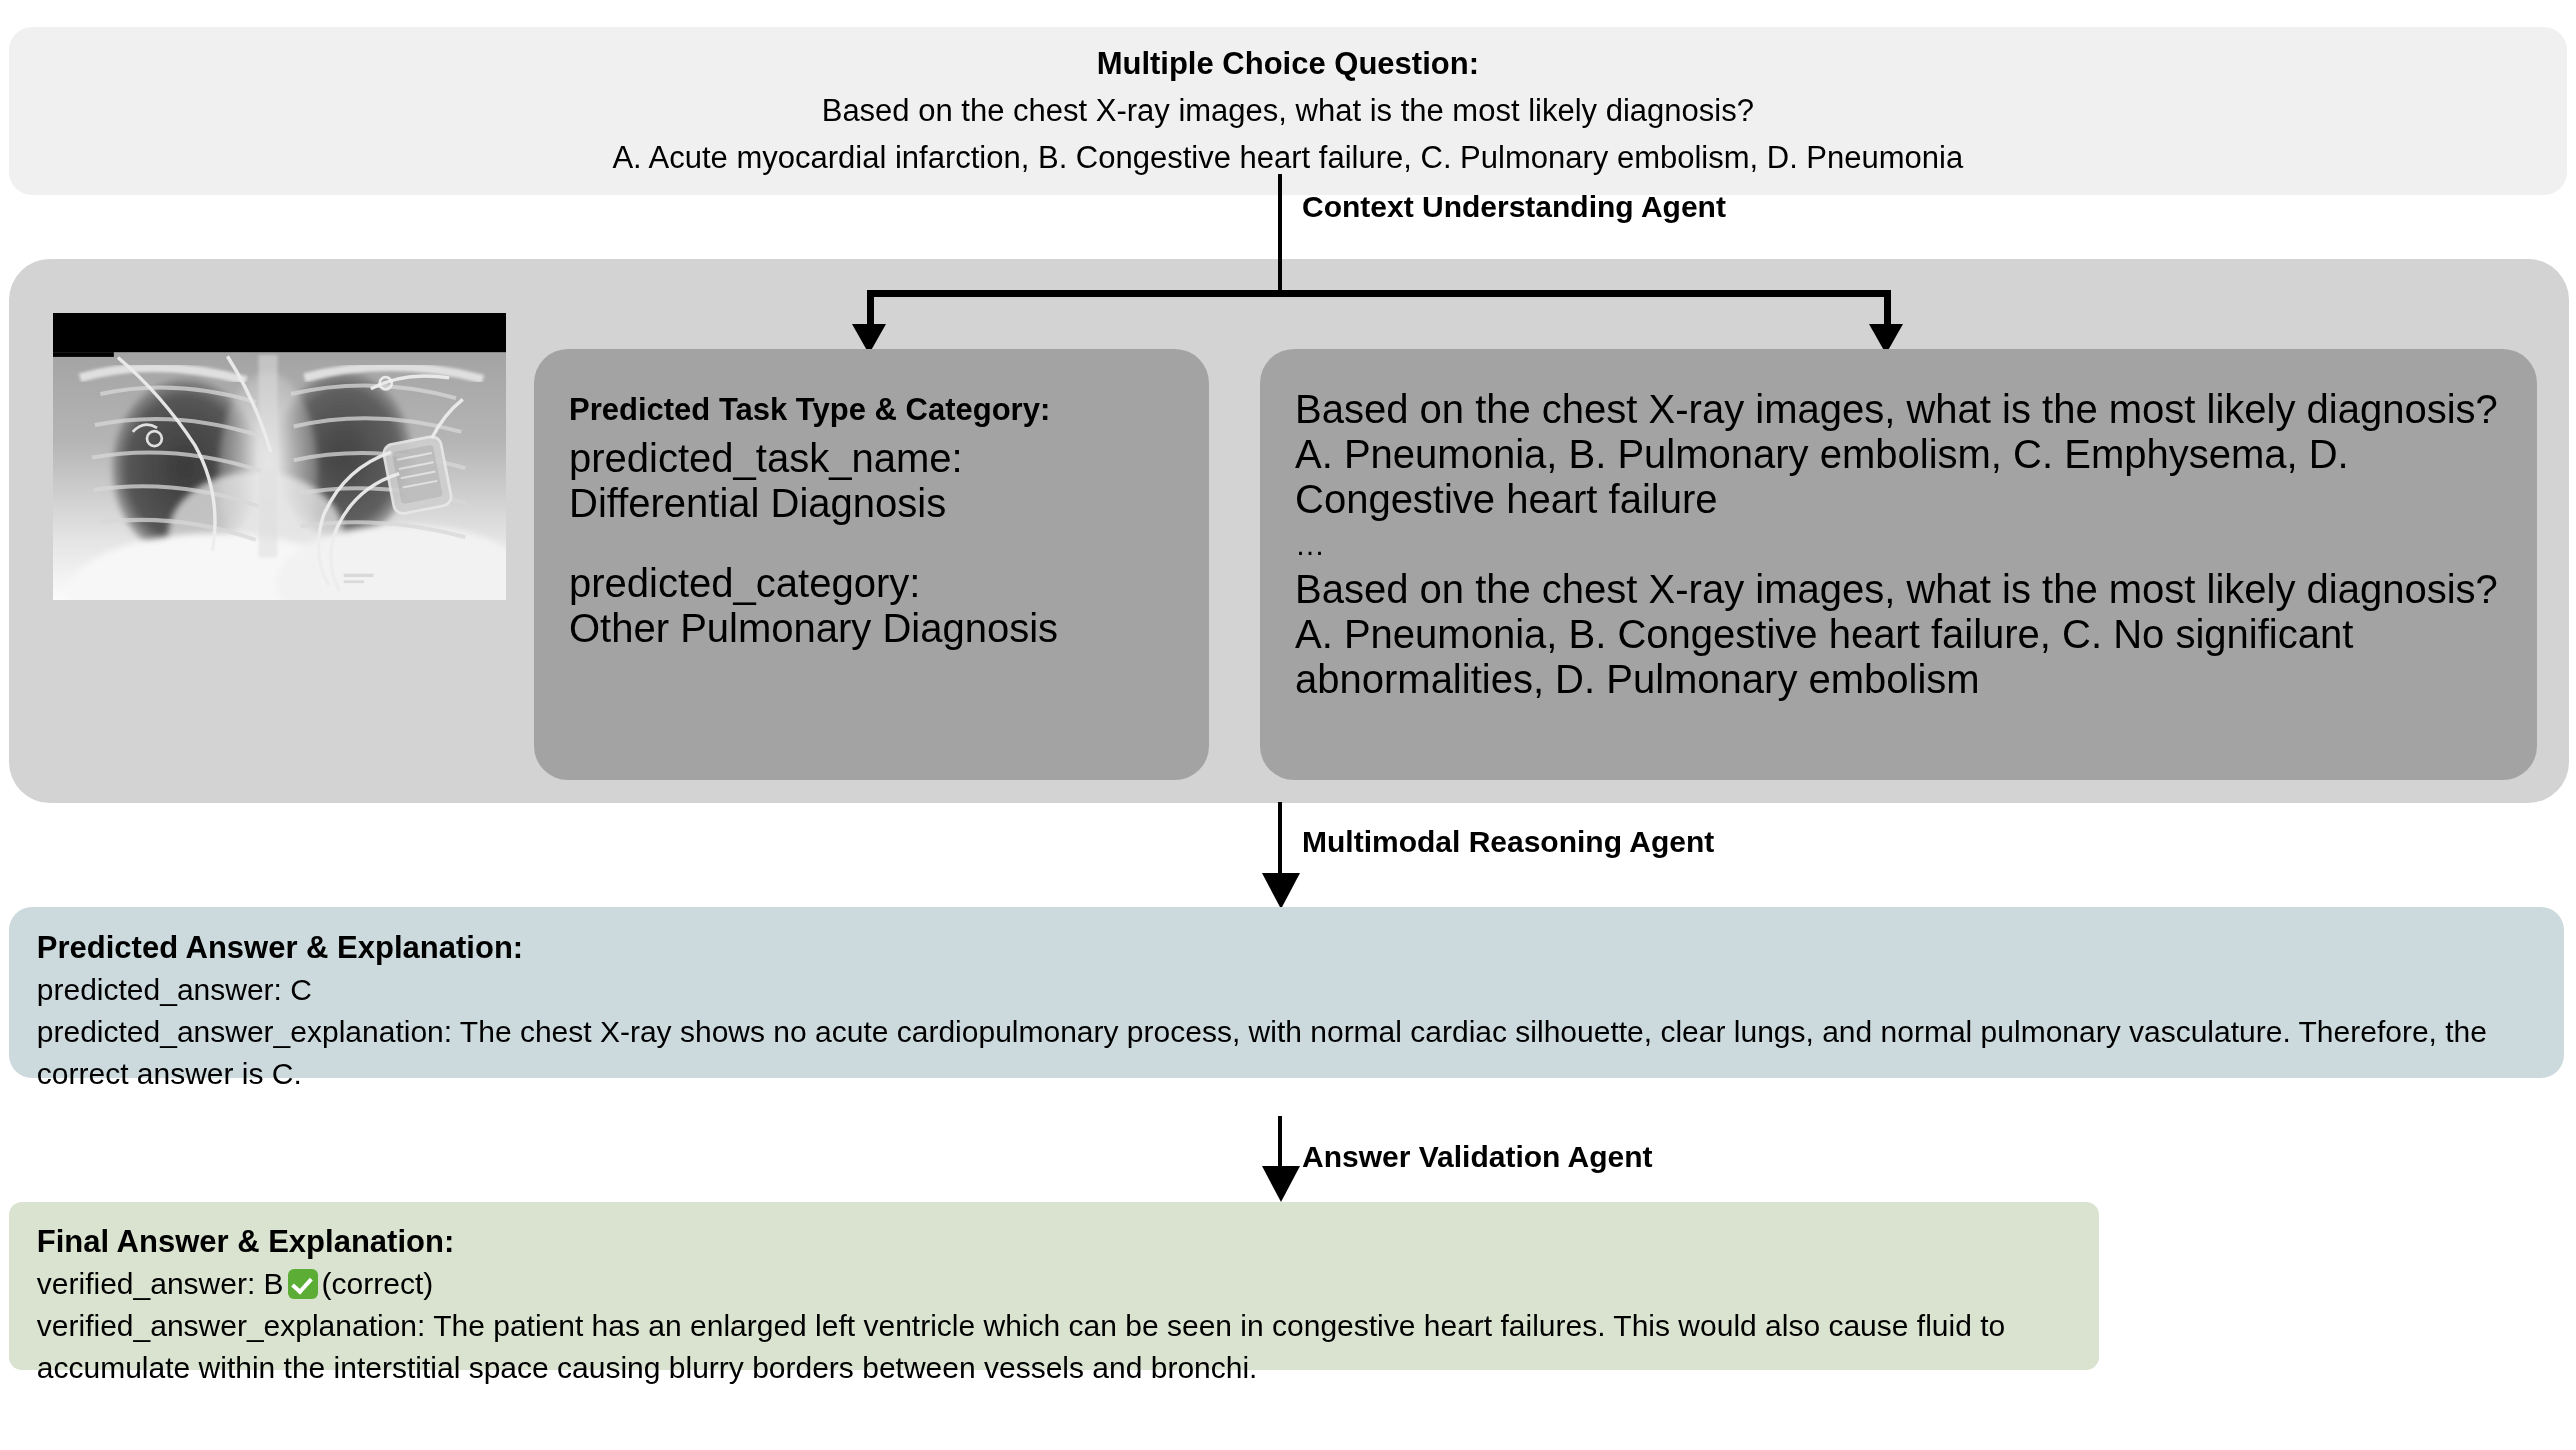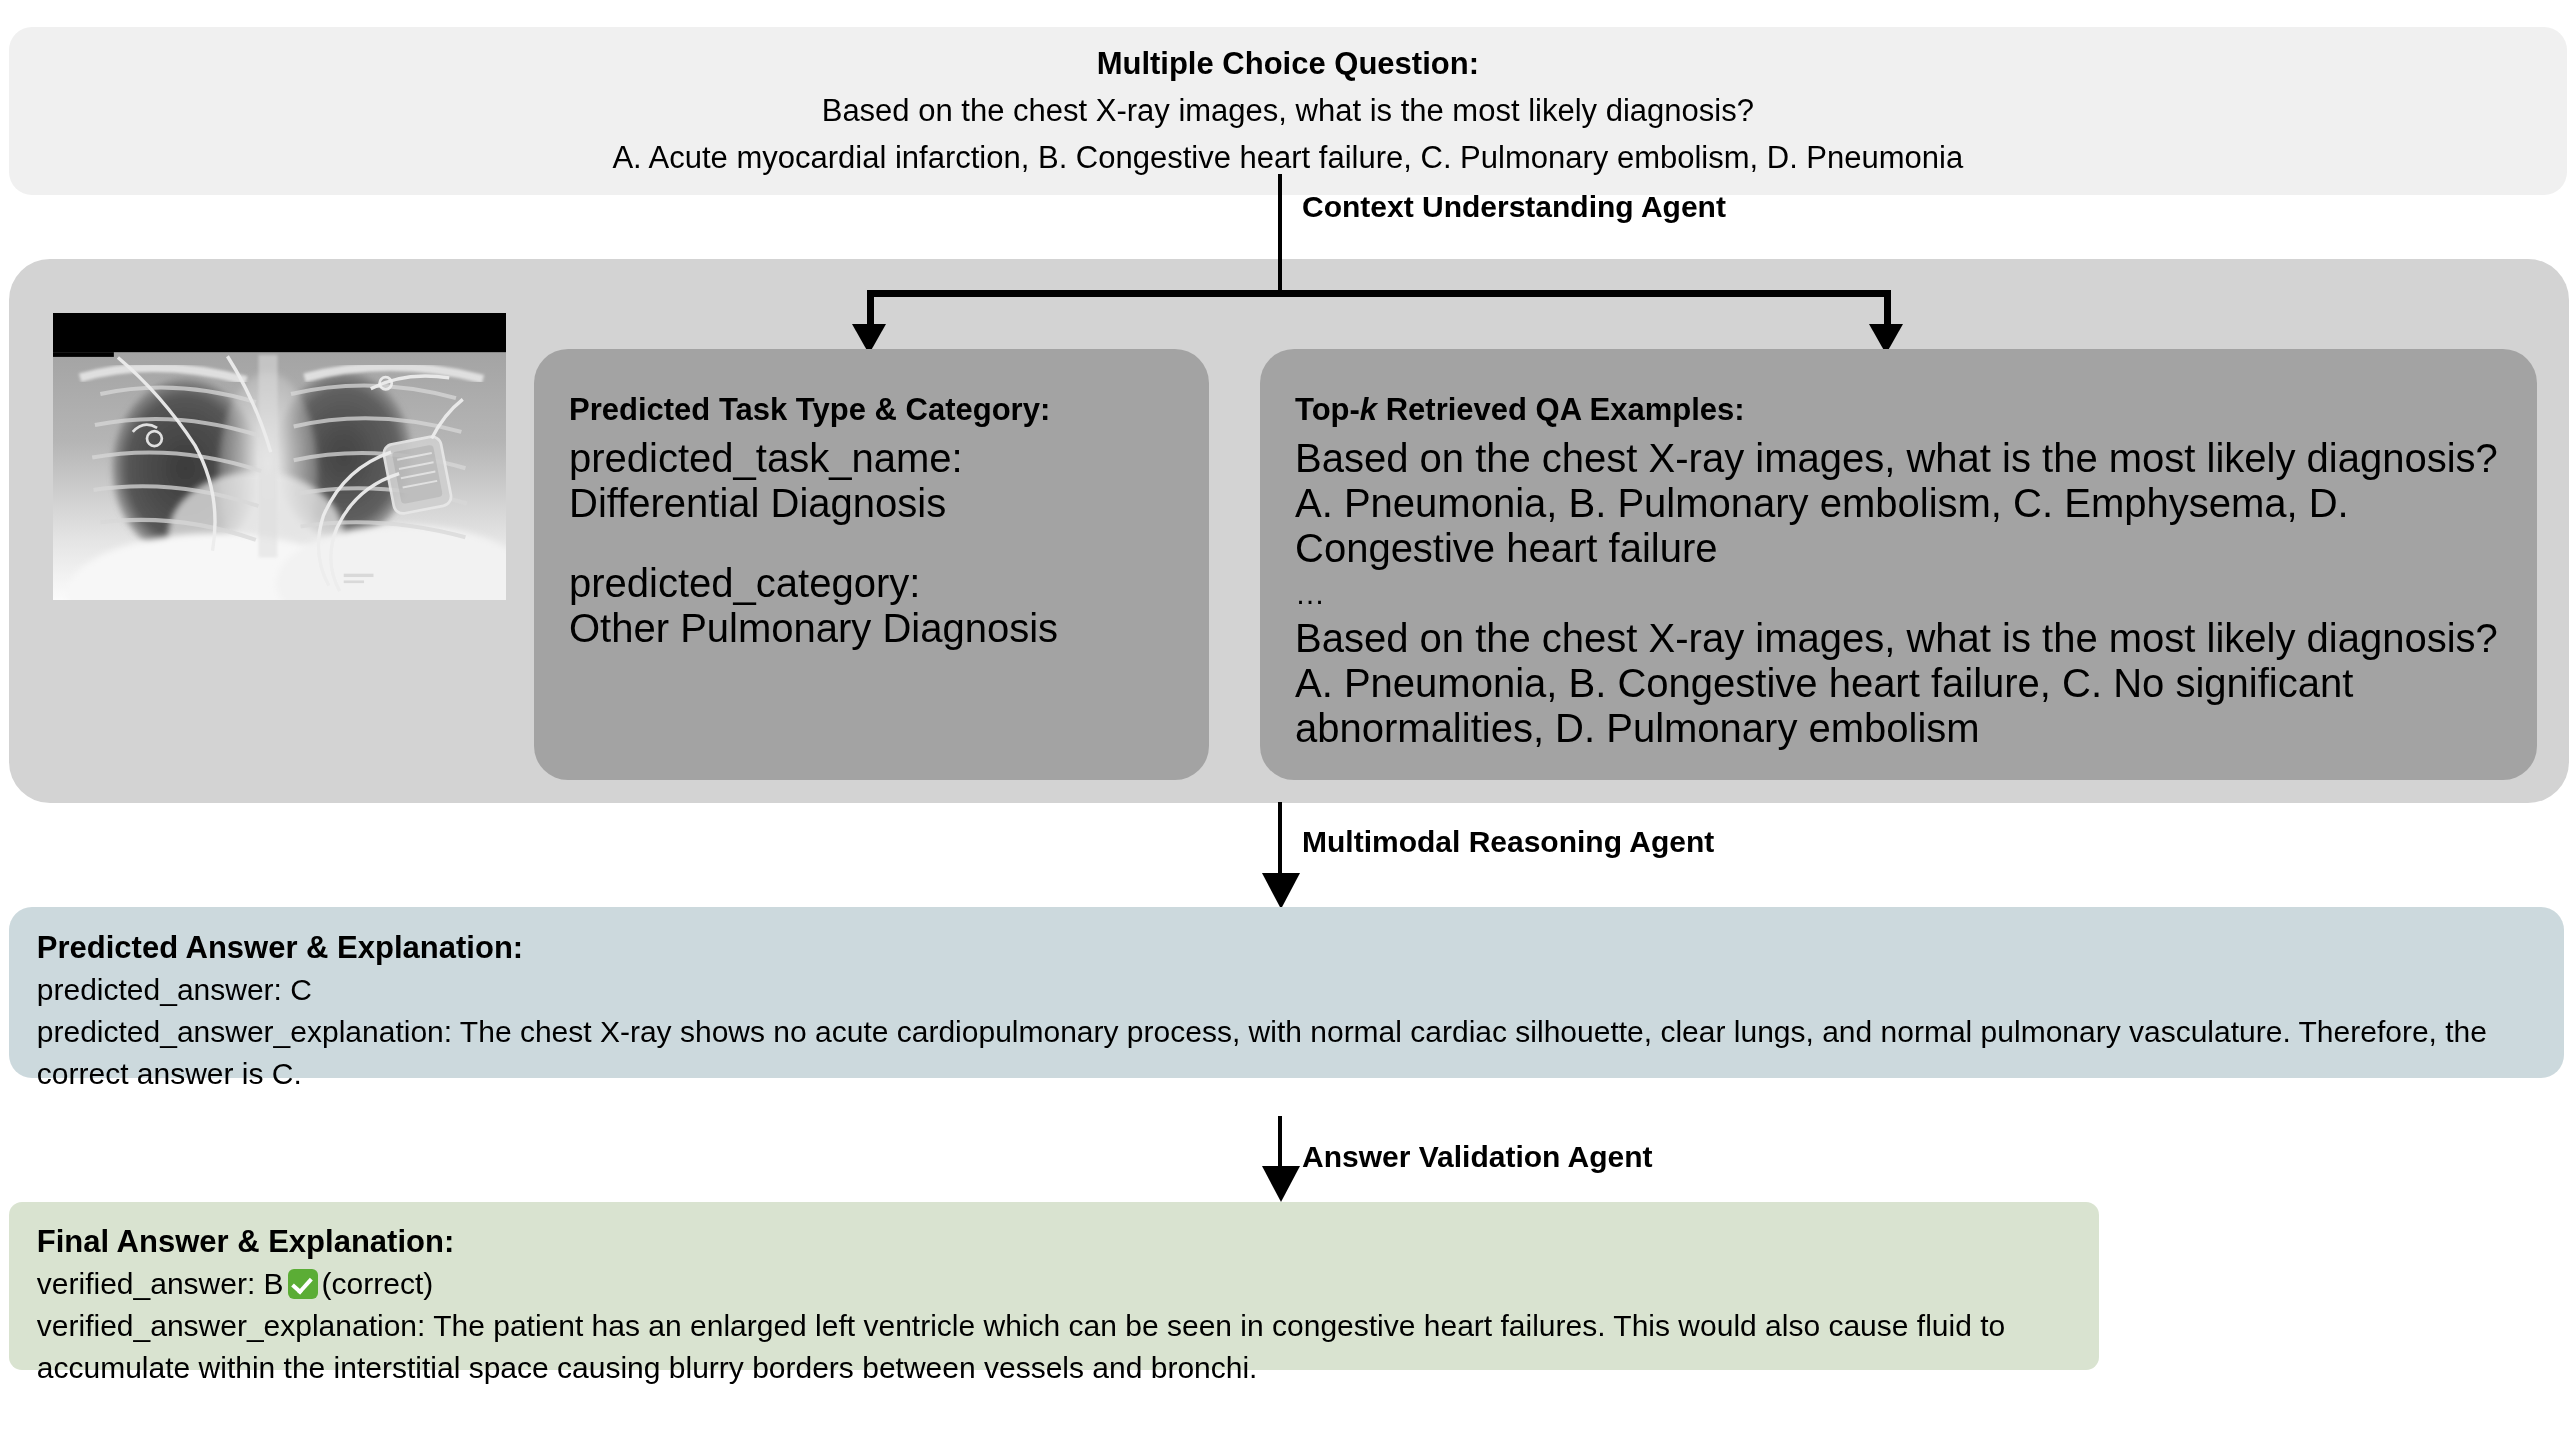--- a/index.html
+++ b/index.html
@@ -229,7 +229,6 @@
 </div>
 
 <div class="box ycard" id="qa-card">
-  <div class="heading"><span>Top-</span><em class="ital">k</em><span> Retrieved QA Examples:</span></div>
   <div class="body">Based on the chest X-ray images, what is the most likely diagnosis?</div>
   <div class="body">A. Pneumonia, B. Pulmonary embolism, C. Emphysema, D. Congestive heart failure</div>
   <div class="ellipsis">…</div>

